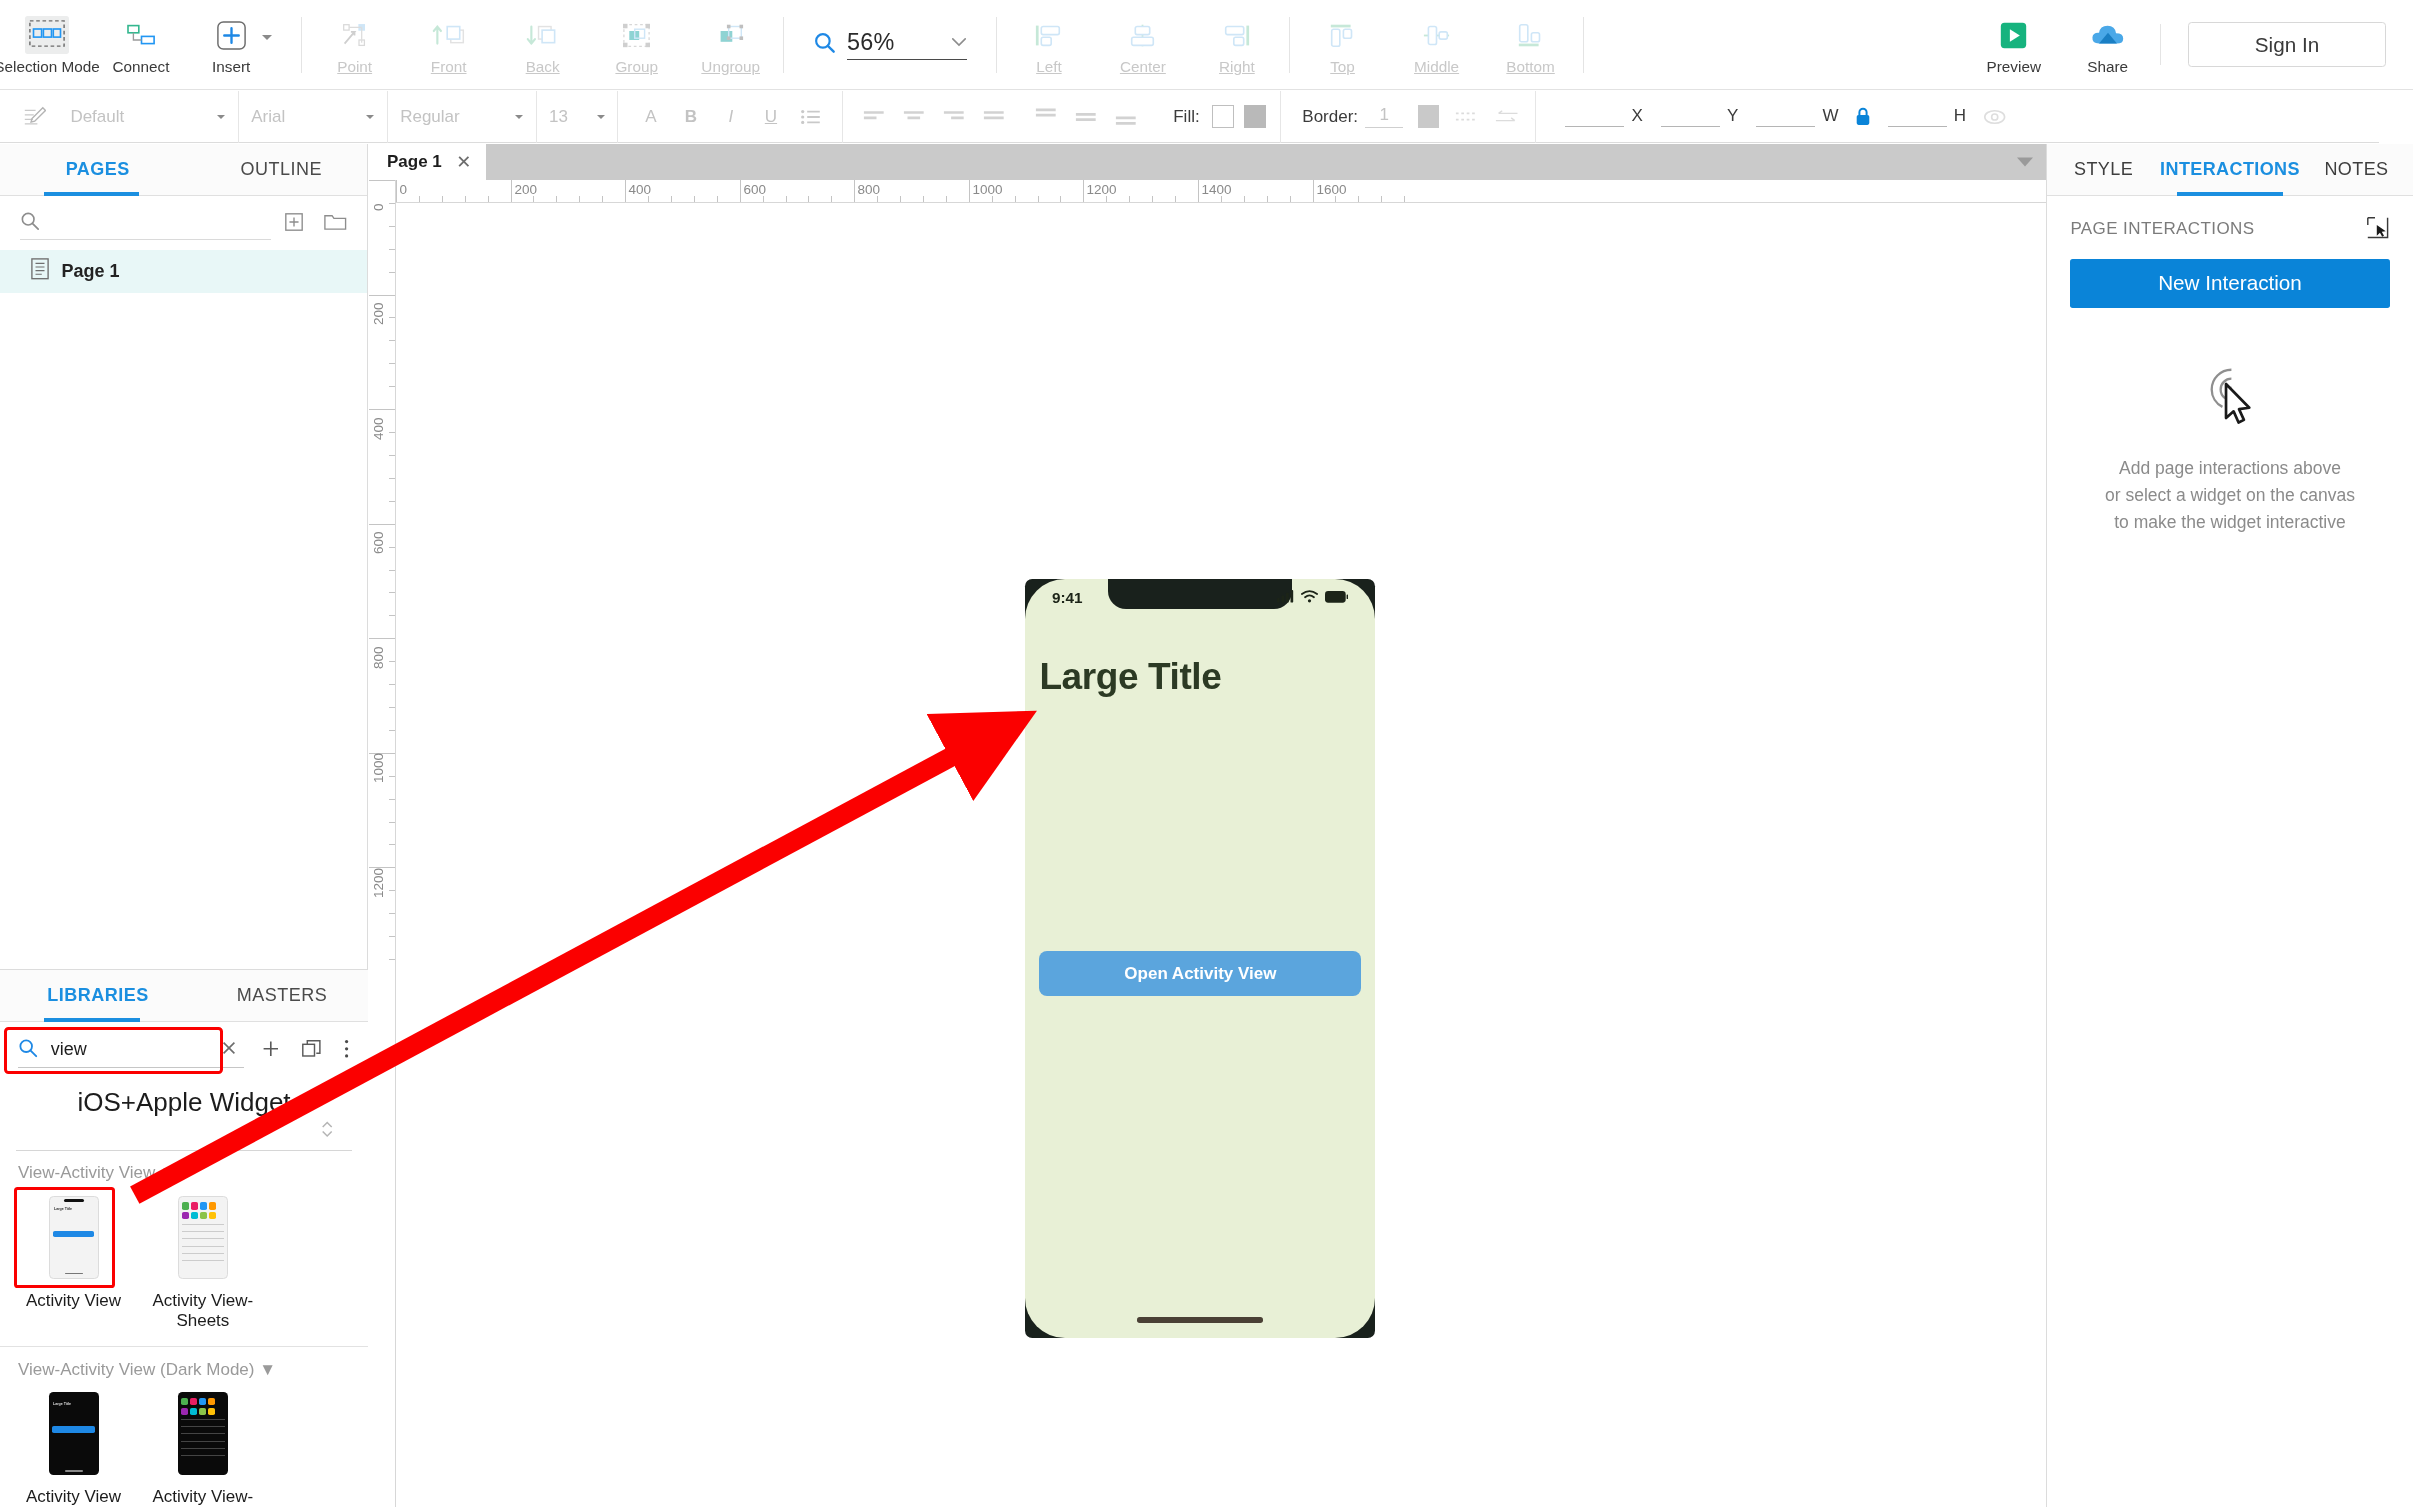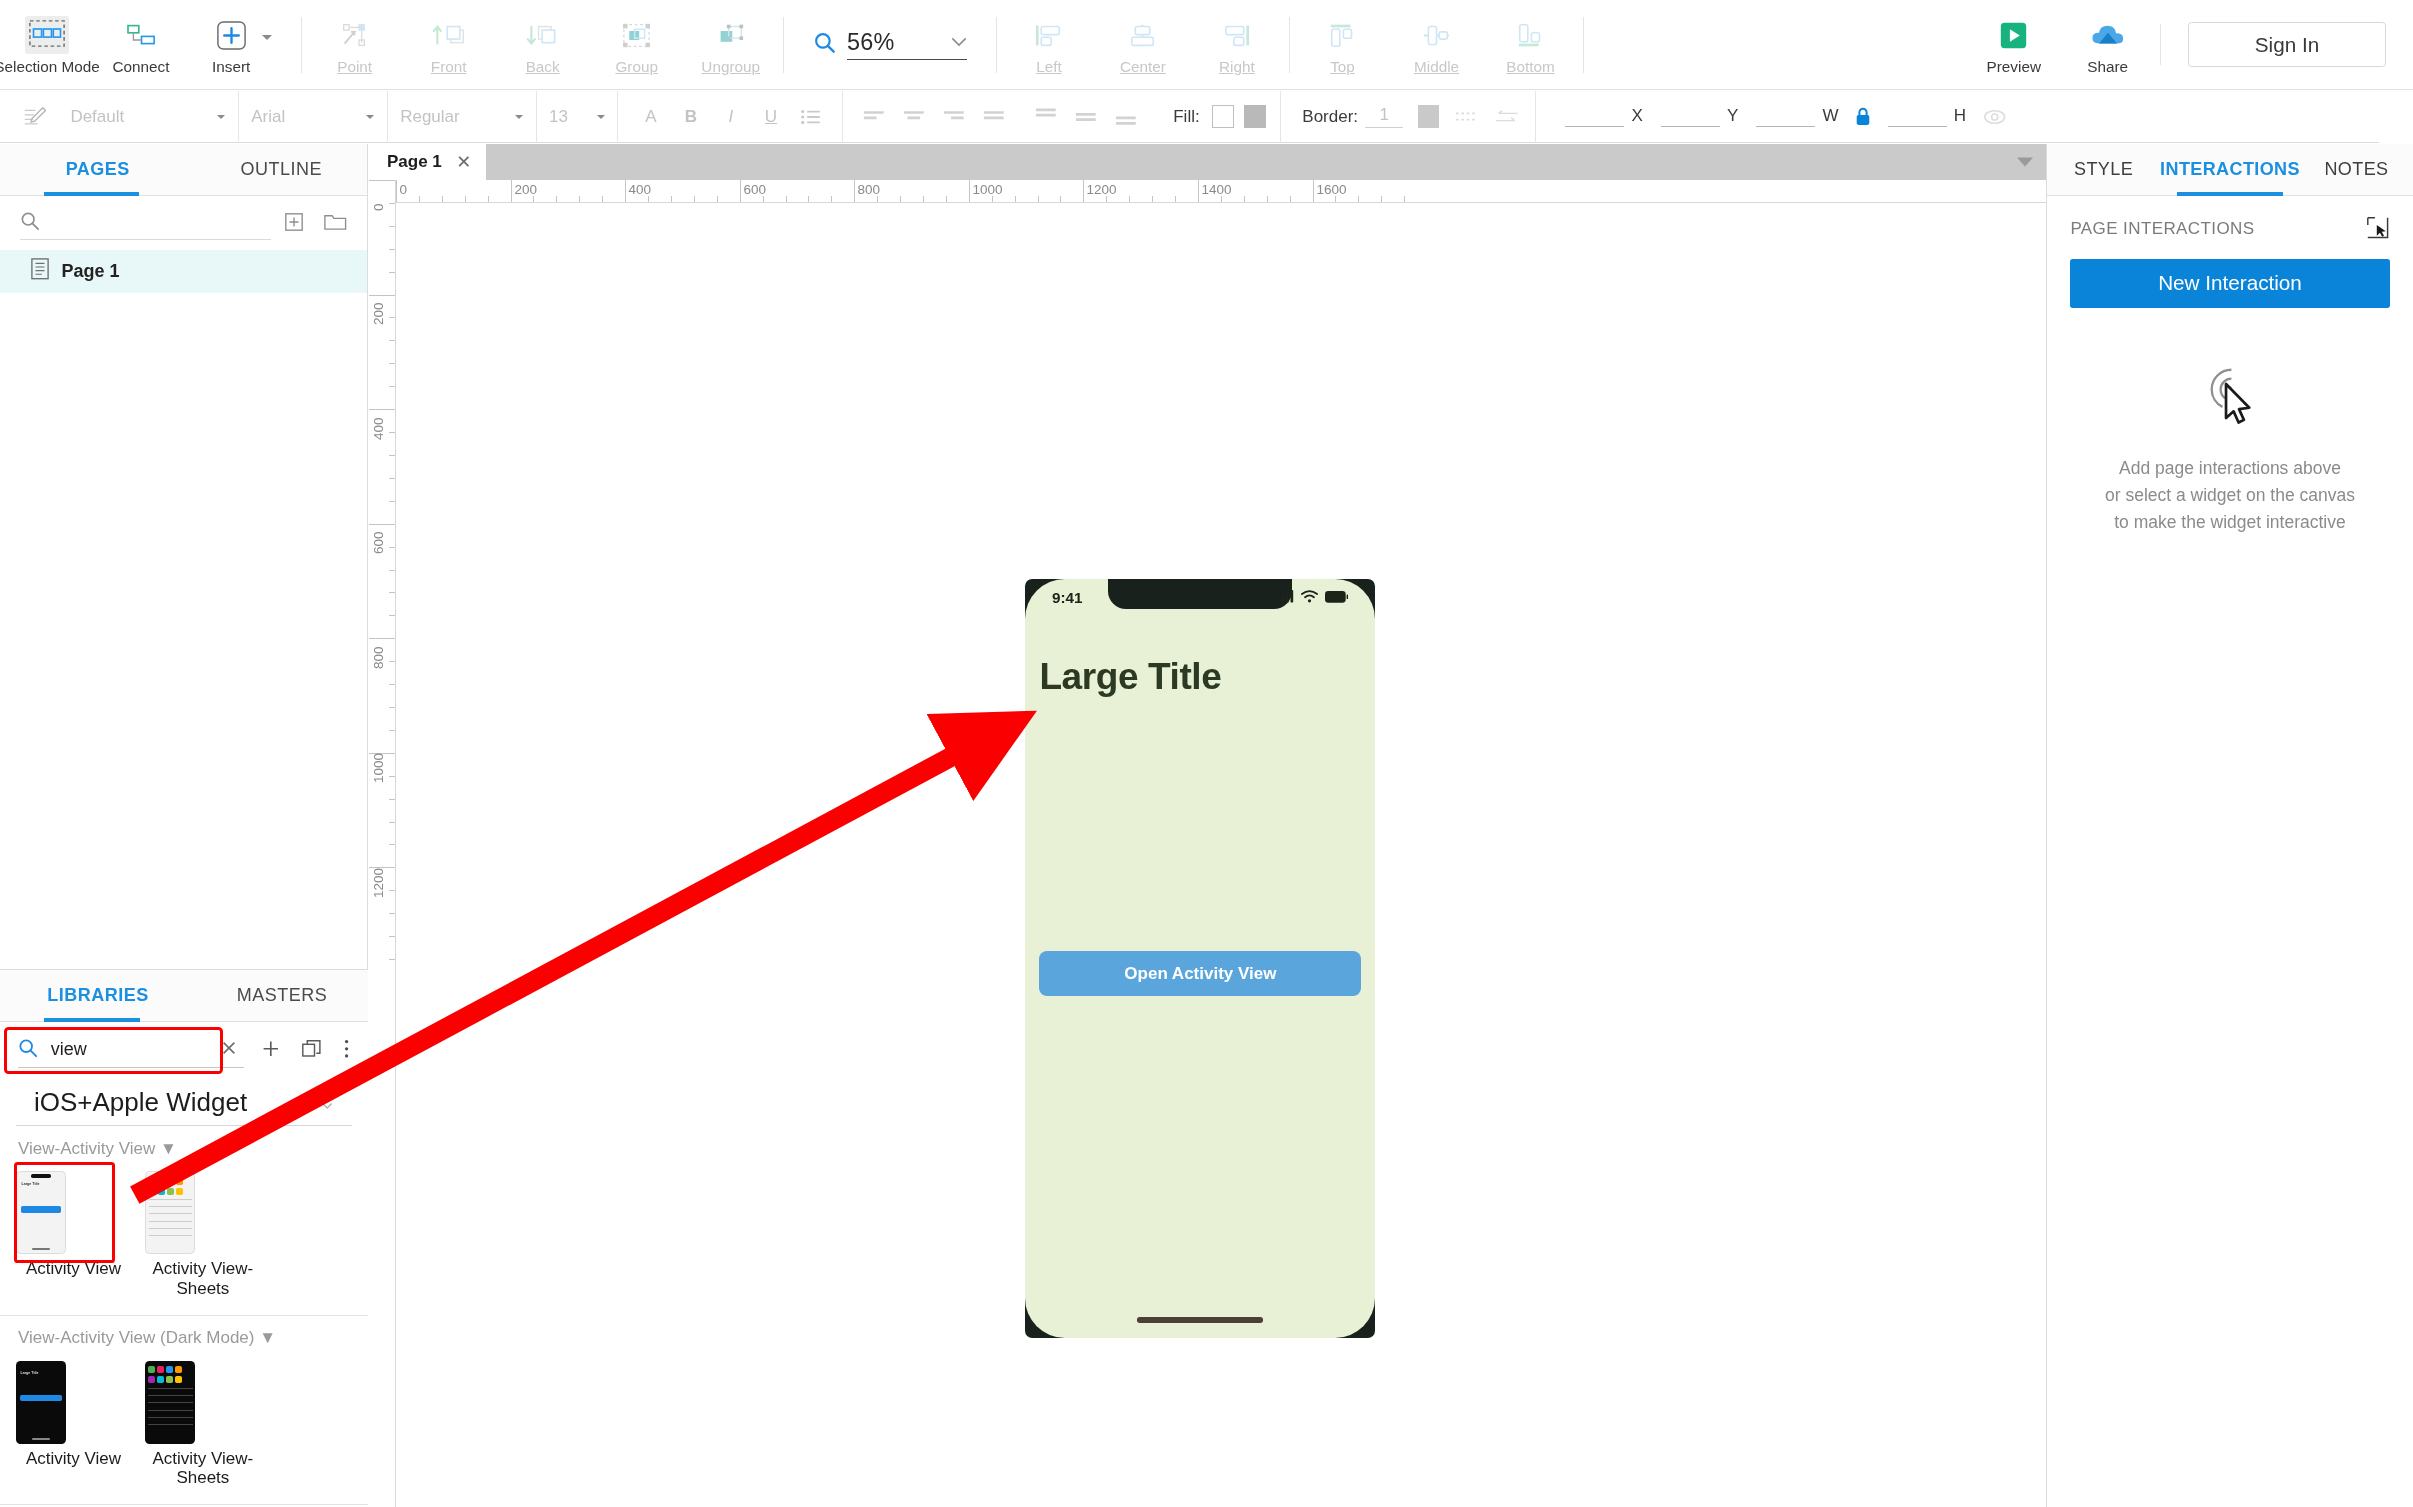--- a/index.html
+++ b/index.html
@@ -104,7 +104,7 @@
   }
   .libtitle {
     display:flex; align-items:center; padding:9px 18px 7.2px 18px;
-    border-bottom:0.9px solid #d6d6d6; margin:0 16px;
+    border-bottom:0.9px solid #d6d6d6; margin:0 16px;flex-direction:column;
   }
   .libtitle .t { font-size:26px; color:#1c1c1c; }
   .cat { font-size:17px; color:#9a9a9a; padding:12.6px 18px 5.4px 18px; }

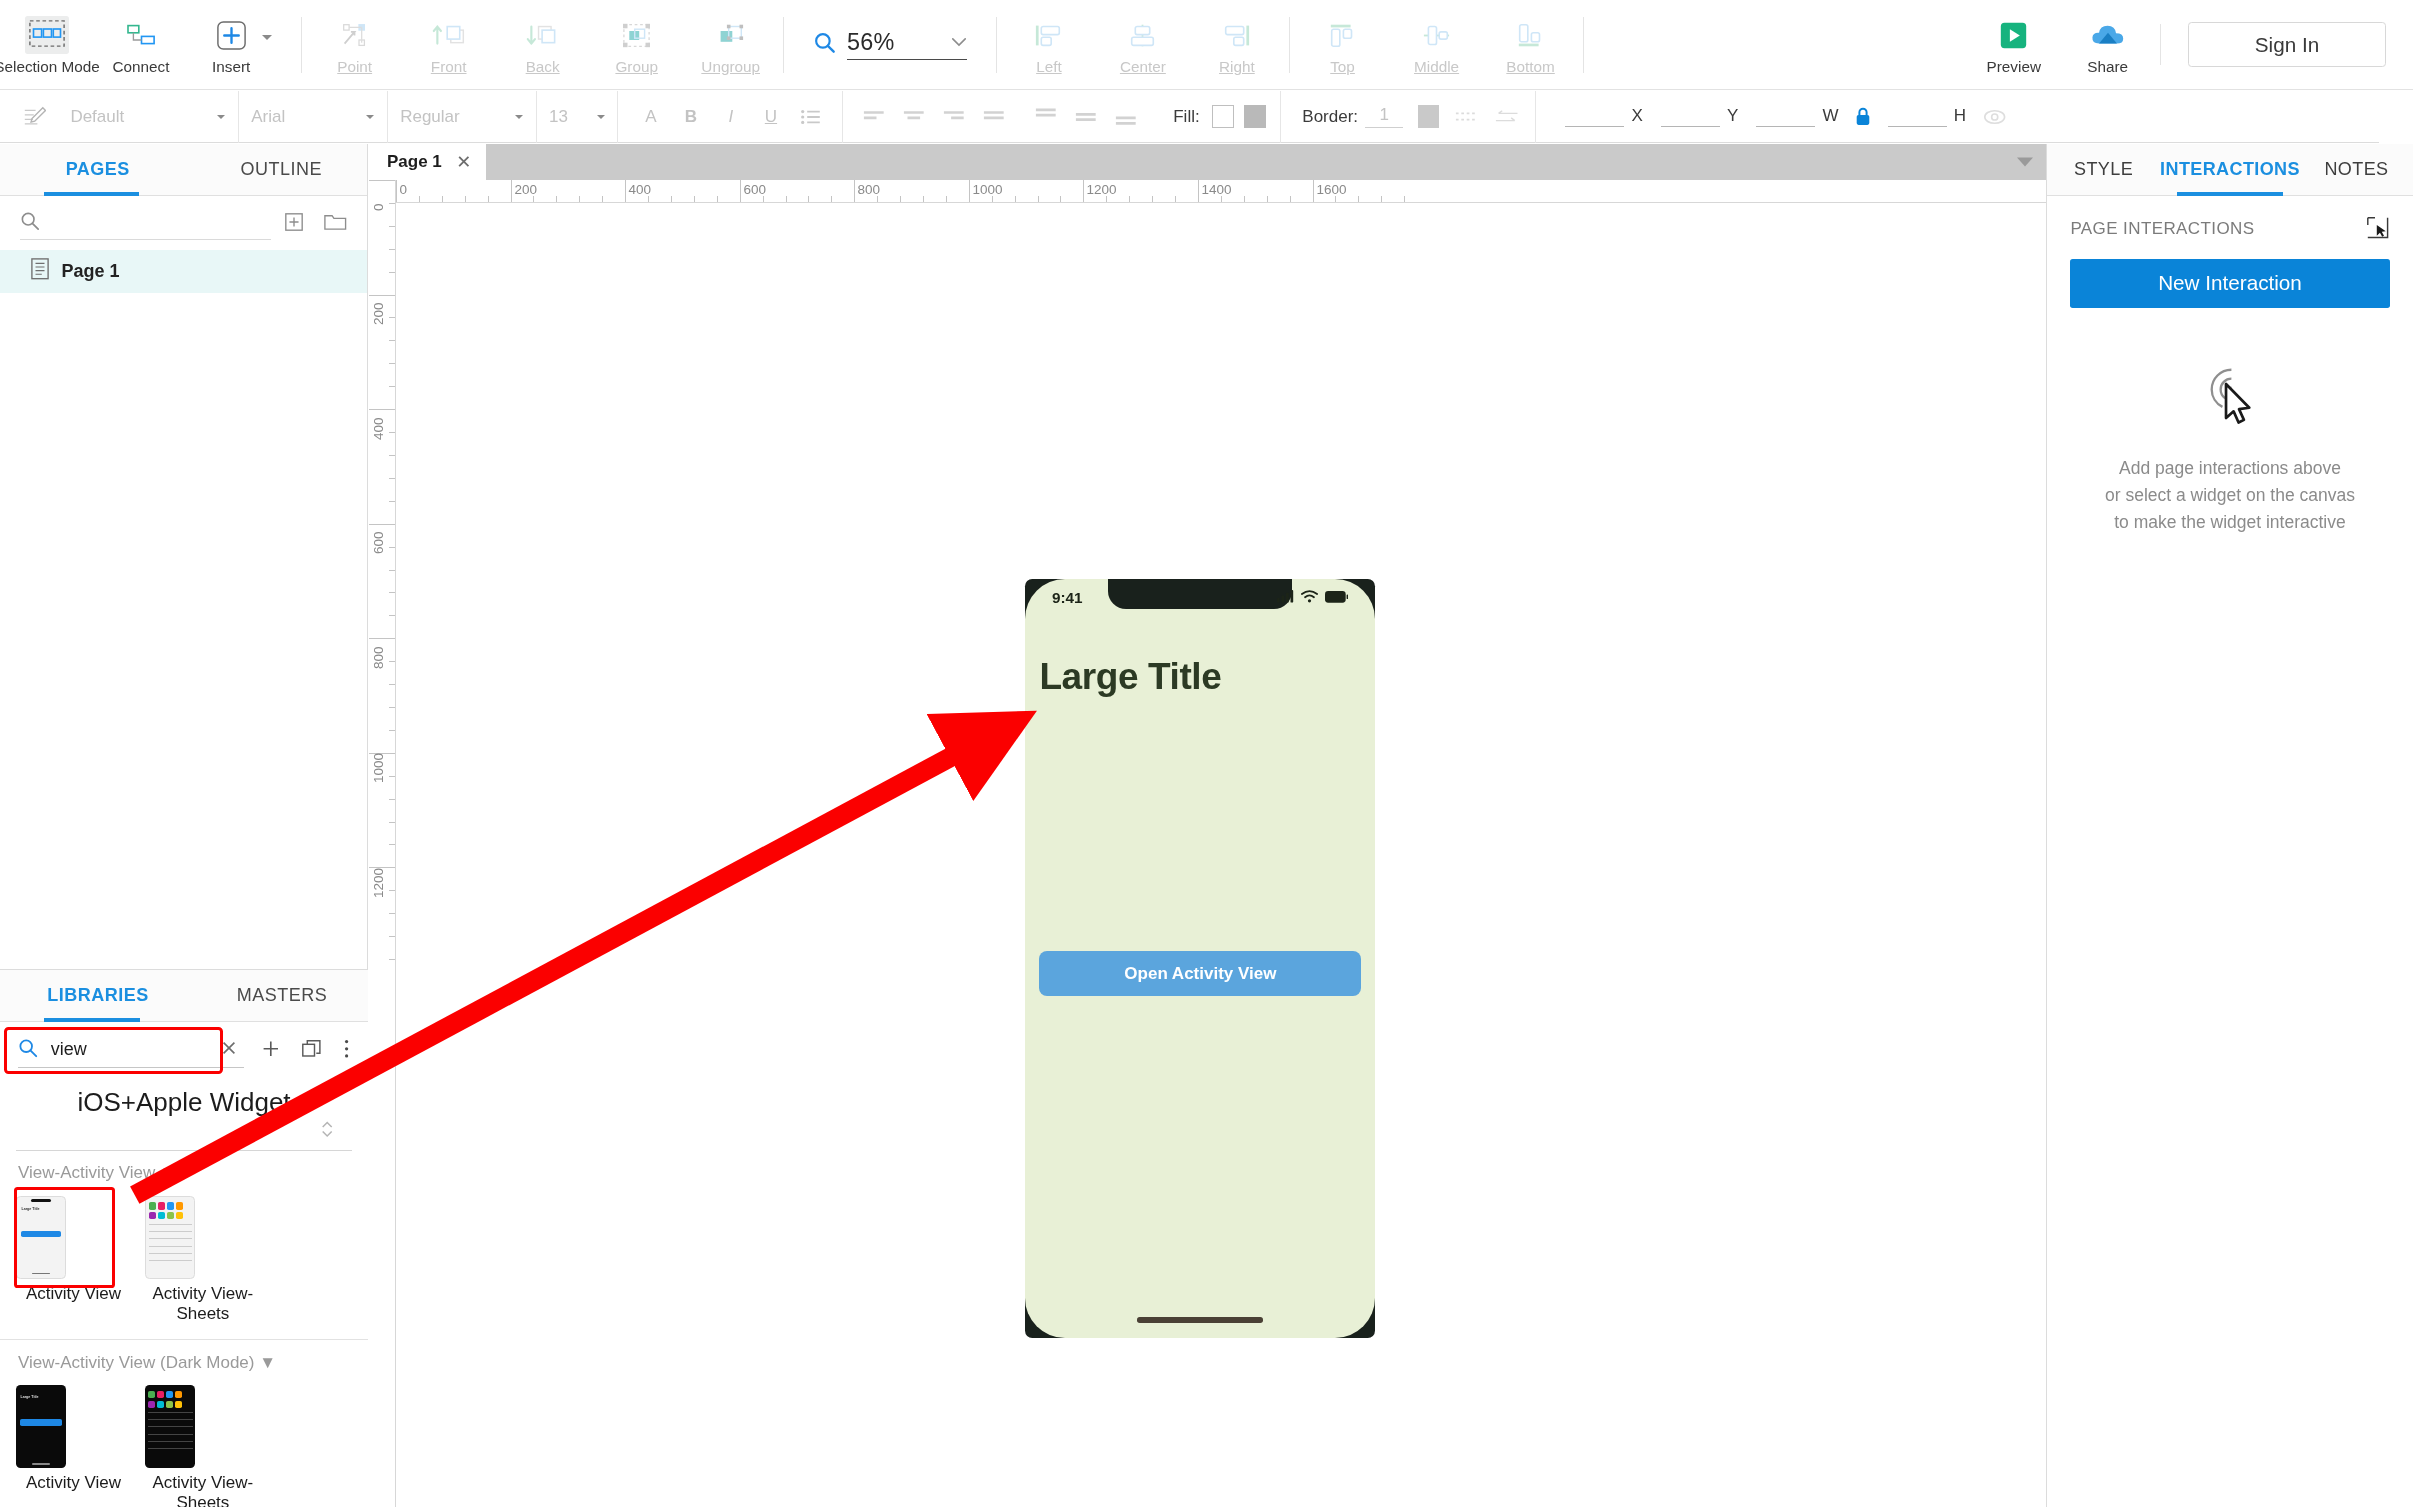--- a/index.html
+++ b/index.html
@@ -109,7 +109,7 @@
   .libtitle .t { font-size:26px; color:#1c1c1c; }
   .cat { font-size:17px; color:#9a9a9a; padding:12.6px 18px 5.4px 18px; }
   .grid { display:flex; padding:0 16px; gap:14.4px; }
-  .cell { width:115px; display:flex; flex-direction:column; gap:5px; position:relative; padding:7.2px 0 5.4px; cursor:pointer; }
+  .cell { width:115px; display:flex; flex-direction:column; align-items:center; gap:12px; position:relative; padding:7.2px 0 5.4px; cursor:pointer; }
   .cell .cap { font-size:17px; color:#1c1c1c; text-align:center; line-height:1.15; }
   .thumb { width:50px; height:83px; border-radius:4.5px; overflow:hidden; position:relative; }
   .thumb.light { background:#f3f3f3; border:0.9px solid #dcdcdc; }

